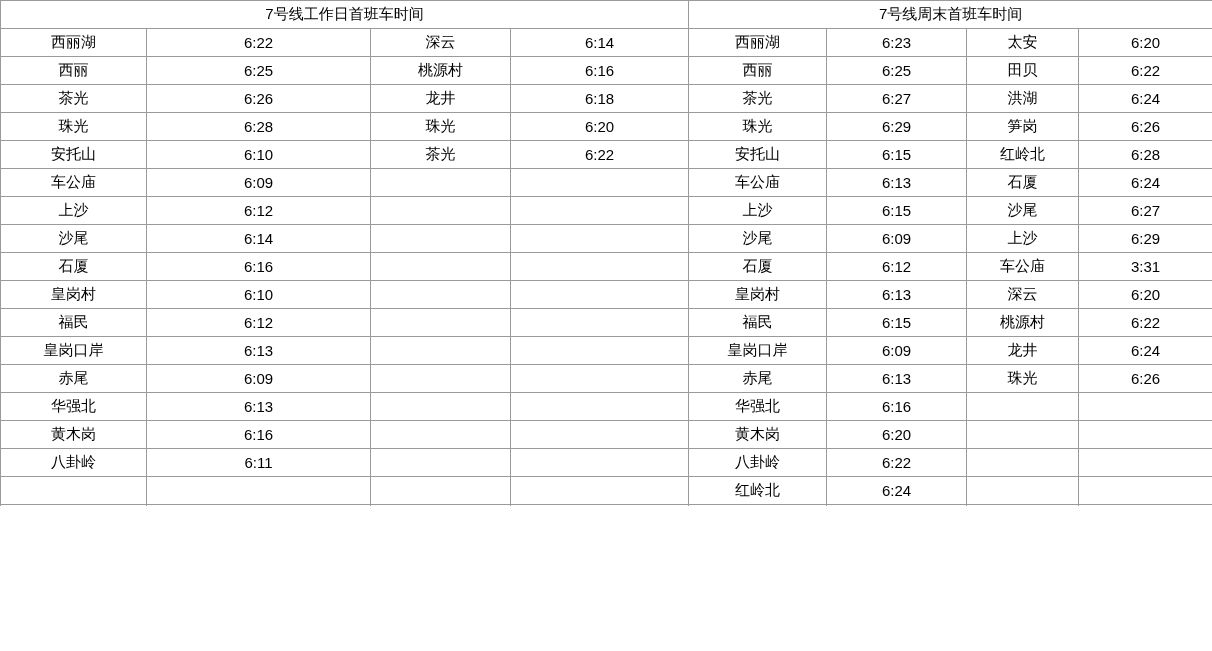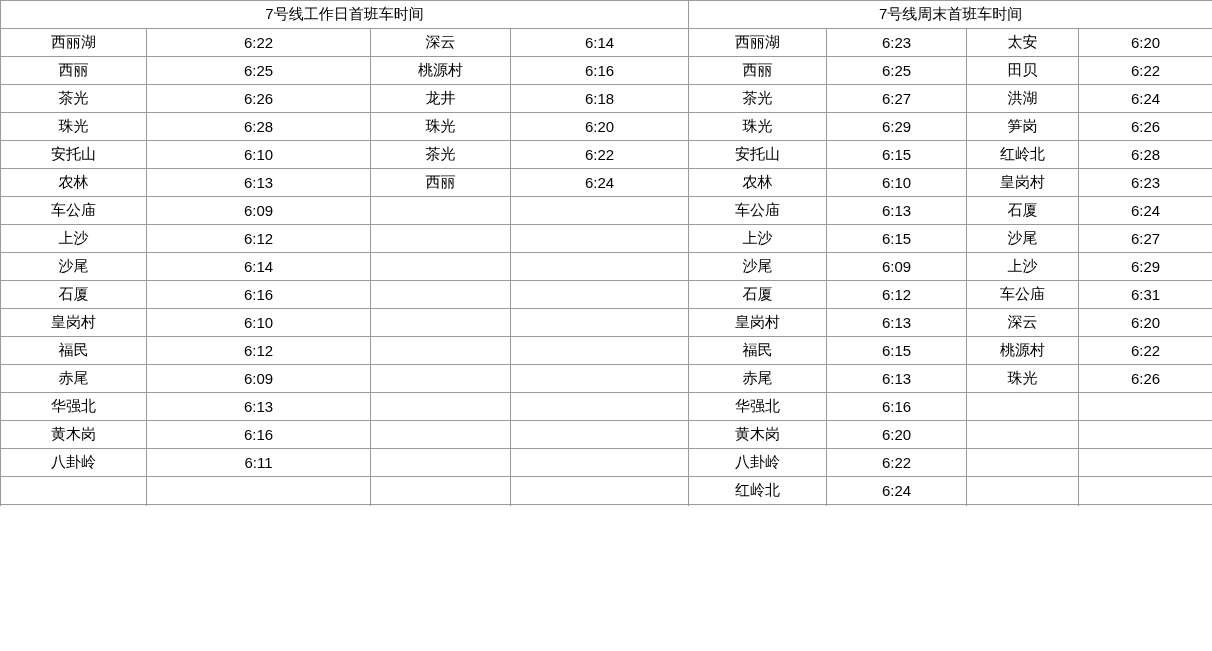--- a/index.html
+++ b/index.html
@@ -134,16 +134,6 @@
           <td class="time">6:28</td>
         </tr>
         <tr>
-          <td class="station">农林</td>
-          <td class="time">6:13</td>
-          <td class="station">西丽</td>
-          <td class="time">6:24</td>
-          <td class="station">农林</td>
-          <td class="time">6:10</td>
-          <td class="station">皇岗村</td>
-          <td class="time">6:23</td>
-        </tr>
-        <tr>
           <td class="station">车公庙</td>
           <td class="time">6:09</td>
           <td class="nogrid"></td>

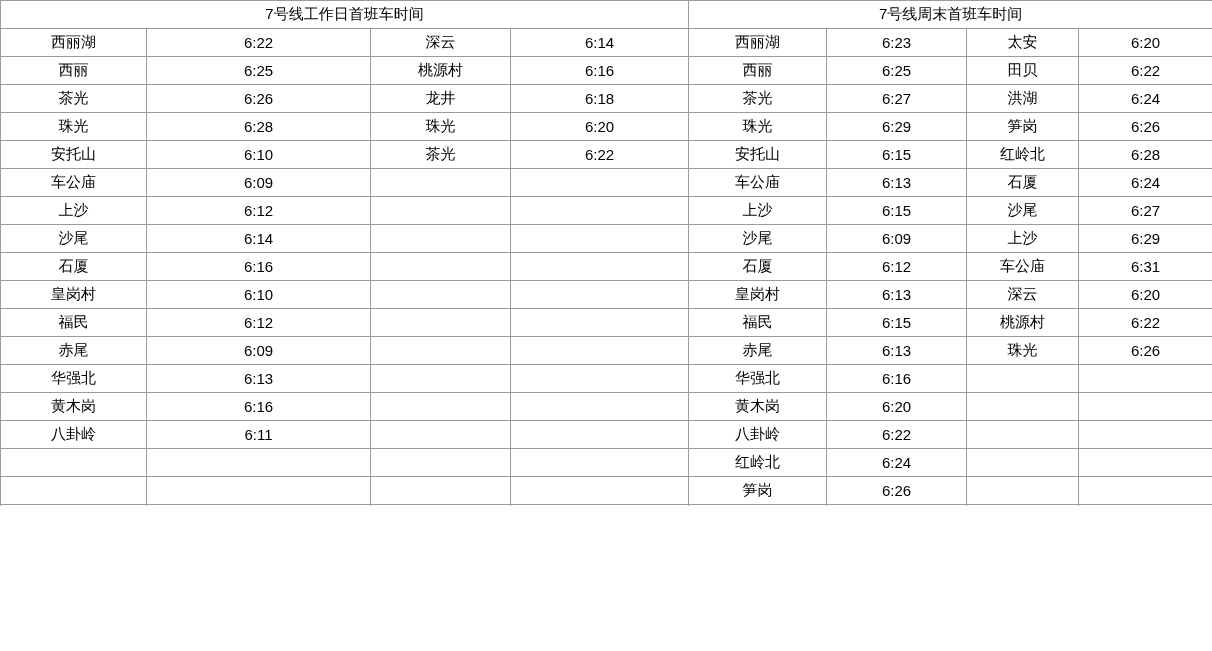--- a/index.html
+++ b/index.html
@@ -171,7 +171,7 @@
           <td class="station">石厦</td>
           <td class="time">6:12</td>
           <td class="station">车公庙</td>
-          <td class="time">6:31</td>
+          <td class="time">3:31</td>
         </tr>
         <tr>
           <td class="station">皇岗村</td>

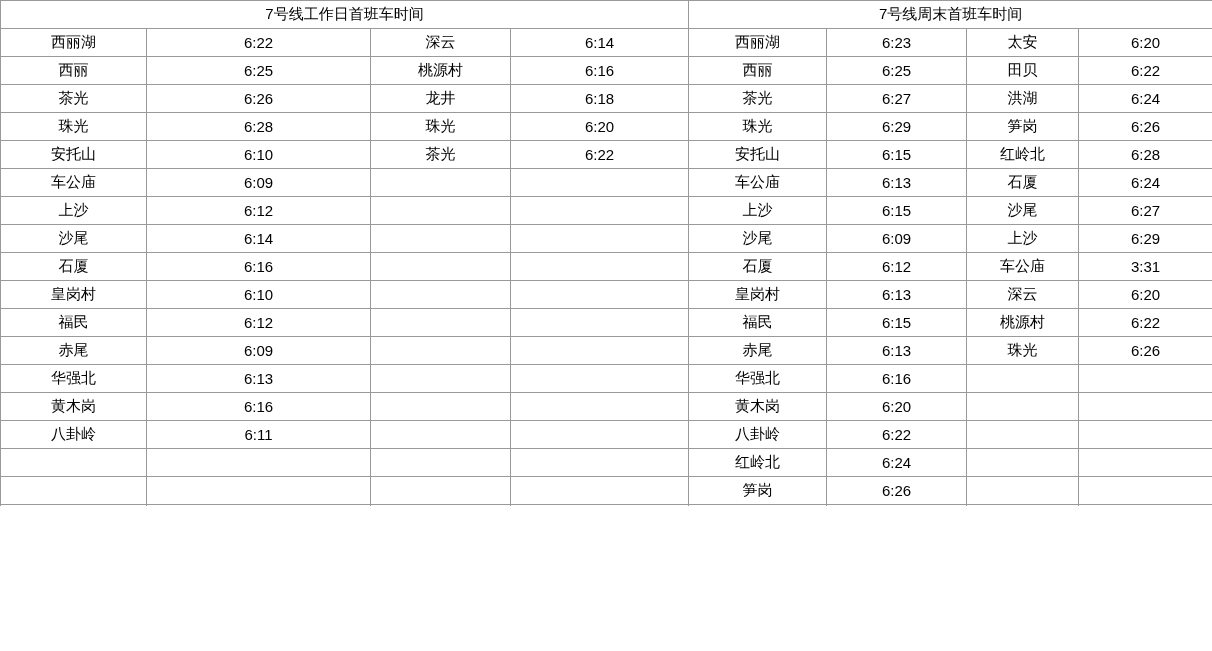--- a/index.html
+++ b/index.html
@@ -194,6 +194,16 @@
           <td class="time">6:22</td>
         </tr>
         <tr>
+          <td class="station">皇岗口岸</td>
+          <td class="time">6:13</td>
+          <td class="nogrid"></td>
+          <td class="nogrid"></td>
+          <td class="station">皇岗口岸</td>
+          <td class="time">6:09</td>
+          <td class="station">龙井</td>
+          <td class="time">6:24</td>
+        </tr>
+        <tr>
           <td class="station">赤尾</td>
           <td class="time">6:09</td>
           <td class="nogrid"></td>

